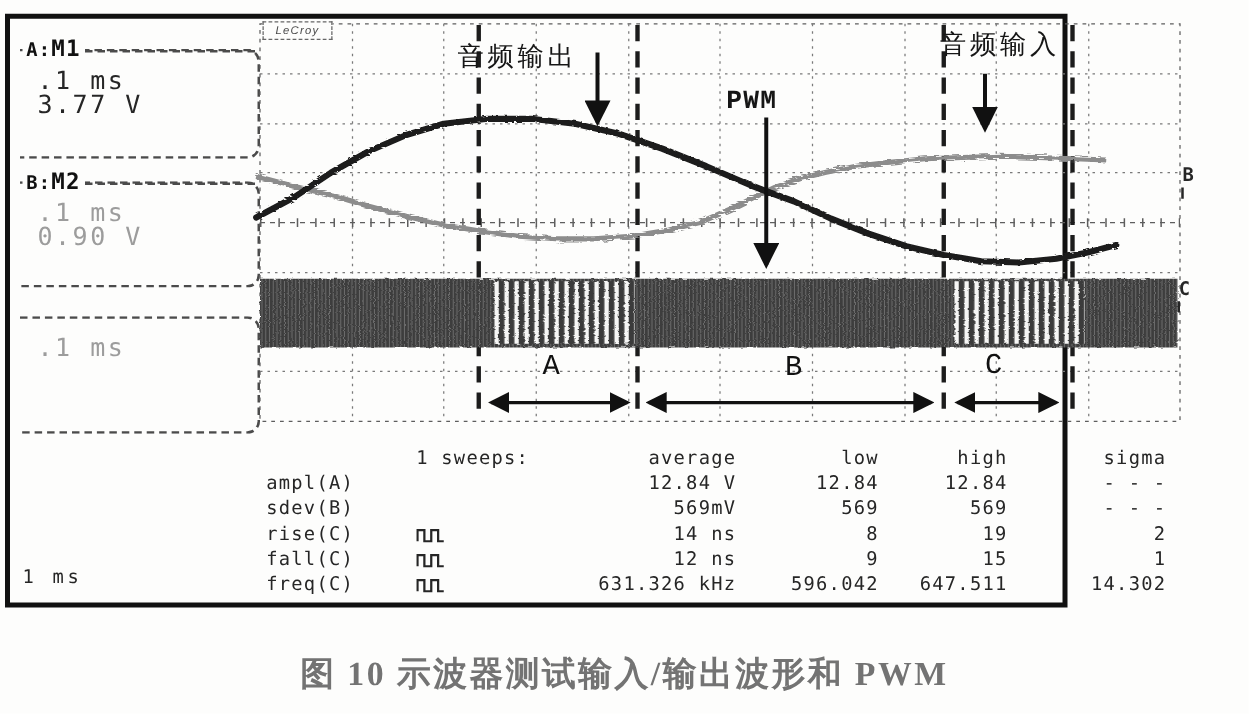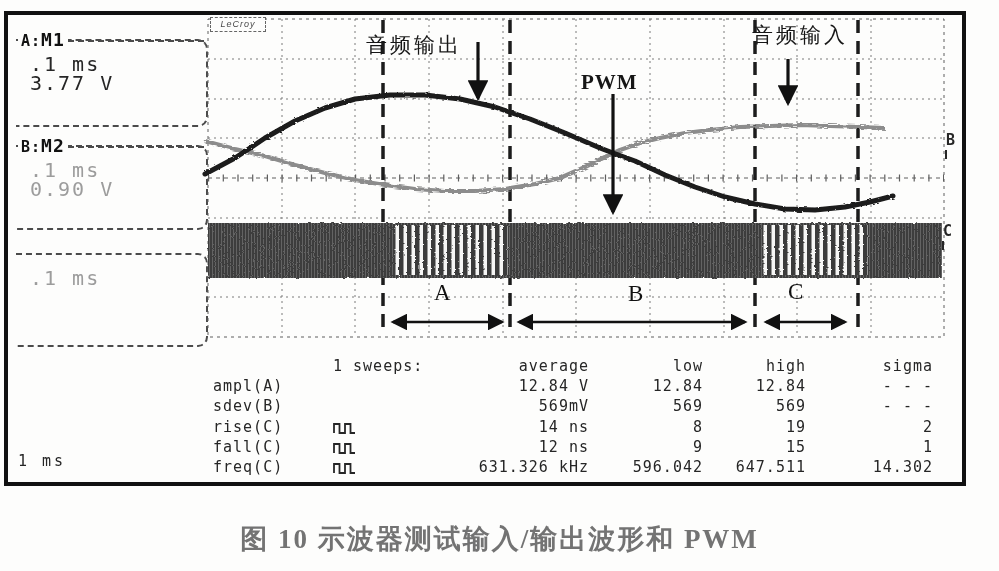--- a/index.html
+++ b/index.html
@@ -7,7 +7,7 @@
   .page { position:relative; width:999px; height:571px; background:#fdfdfc; overflow:hidden; }
 
   
-  .scope-frame { position:absolute; left:4px; top:11px; width:962px; height:475px;
+  .scope-frame { position:absolute; left:4px; top:11px; width:850px; height:475px;
                  border:4px solid #111; background:#fdfdfc; }
 
   

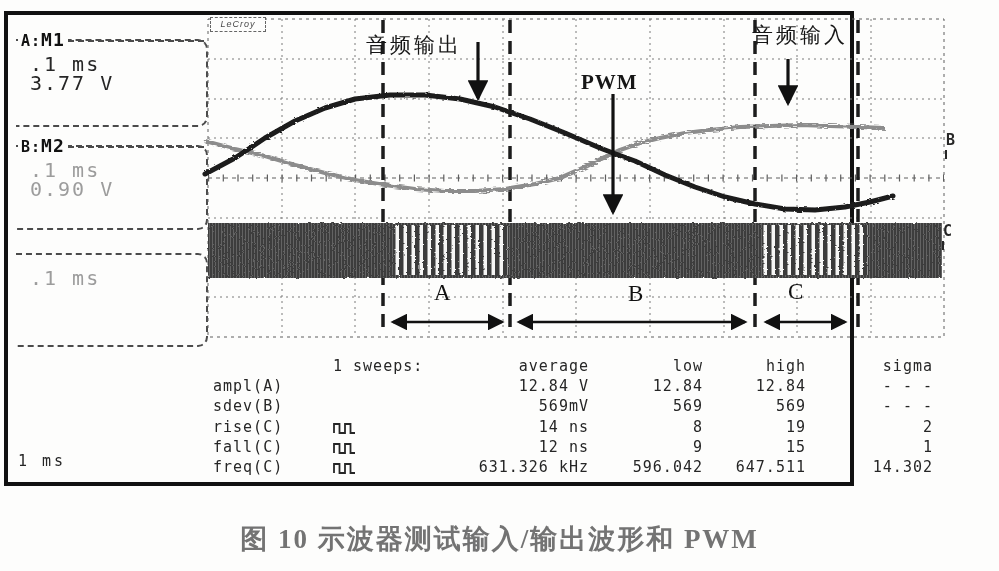--- a/index.html
+++ b/index.html
@@ -40,7 +40,7 @@
   .plot { position:absolute; left:207px; top:18px; width:738px; height:320px; overflow:visible; }
 
   
-  .cjk { position:absolute; font-family:Liberation Serif, serif; color:#161616; white-space:nowrap; }
+  .cjk { position:absolute; font-family:Liberation Mono, monospace; color:#161616; white-space:nowrap; }
   .ann-audio-out { left:366px; top:31px; font-size:21px; letter-spacing:3px; }
   .ann-pwm       { left:581px; top:70px; font-size:21px; font-weight:bold; letter-spacing:1px; }
   .ann-audio-in  { left:752px; top:21px; font-size:21px; letter-spacing:3px; }

